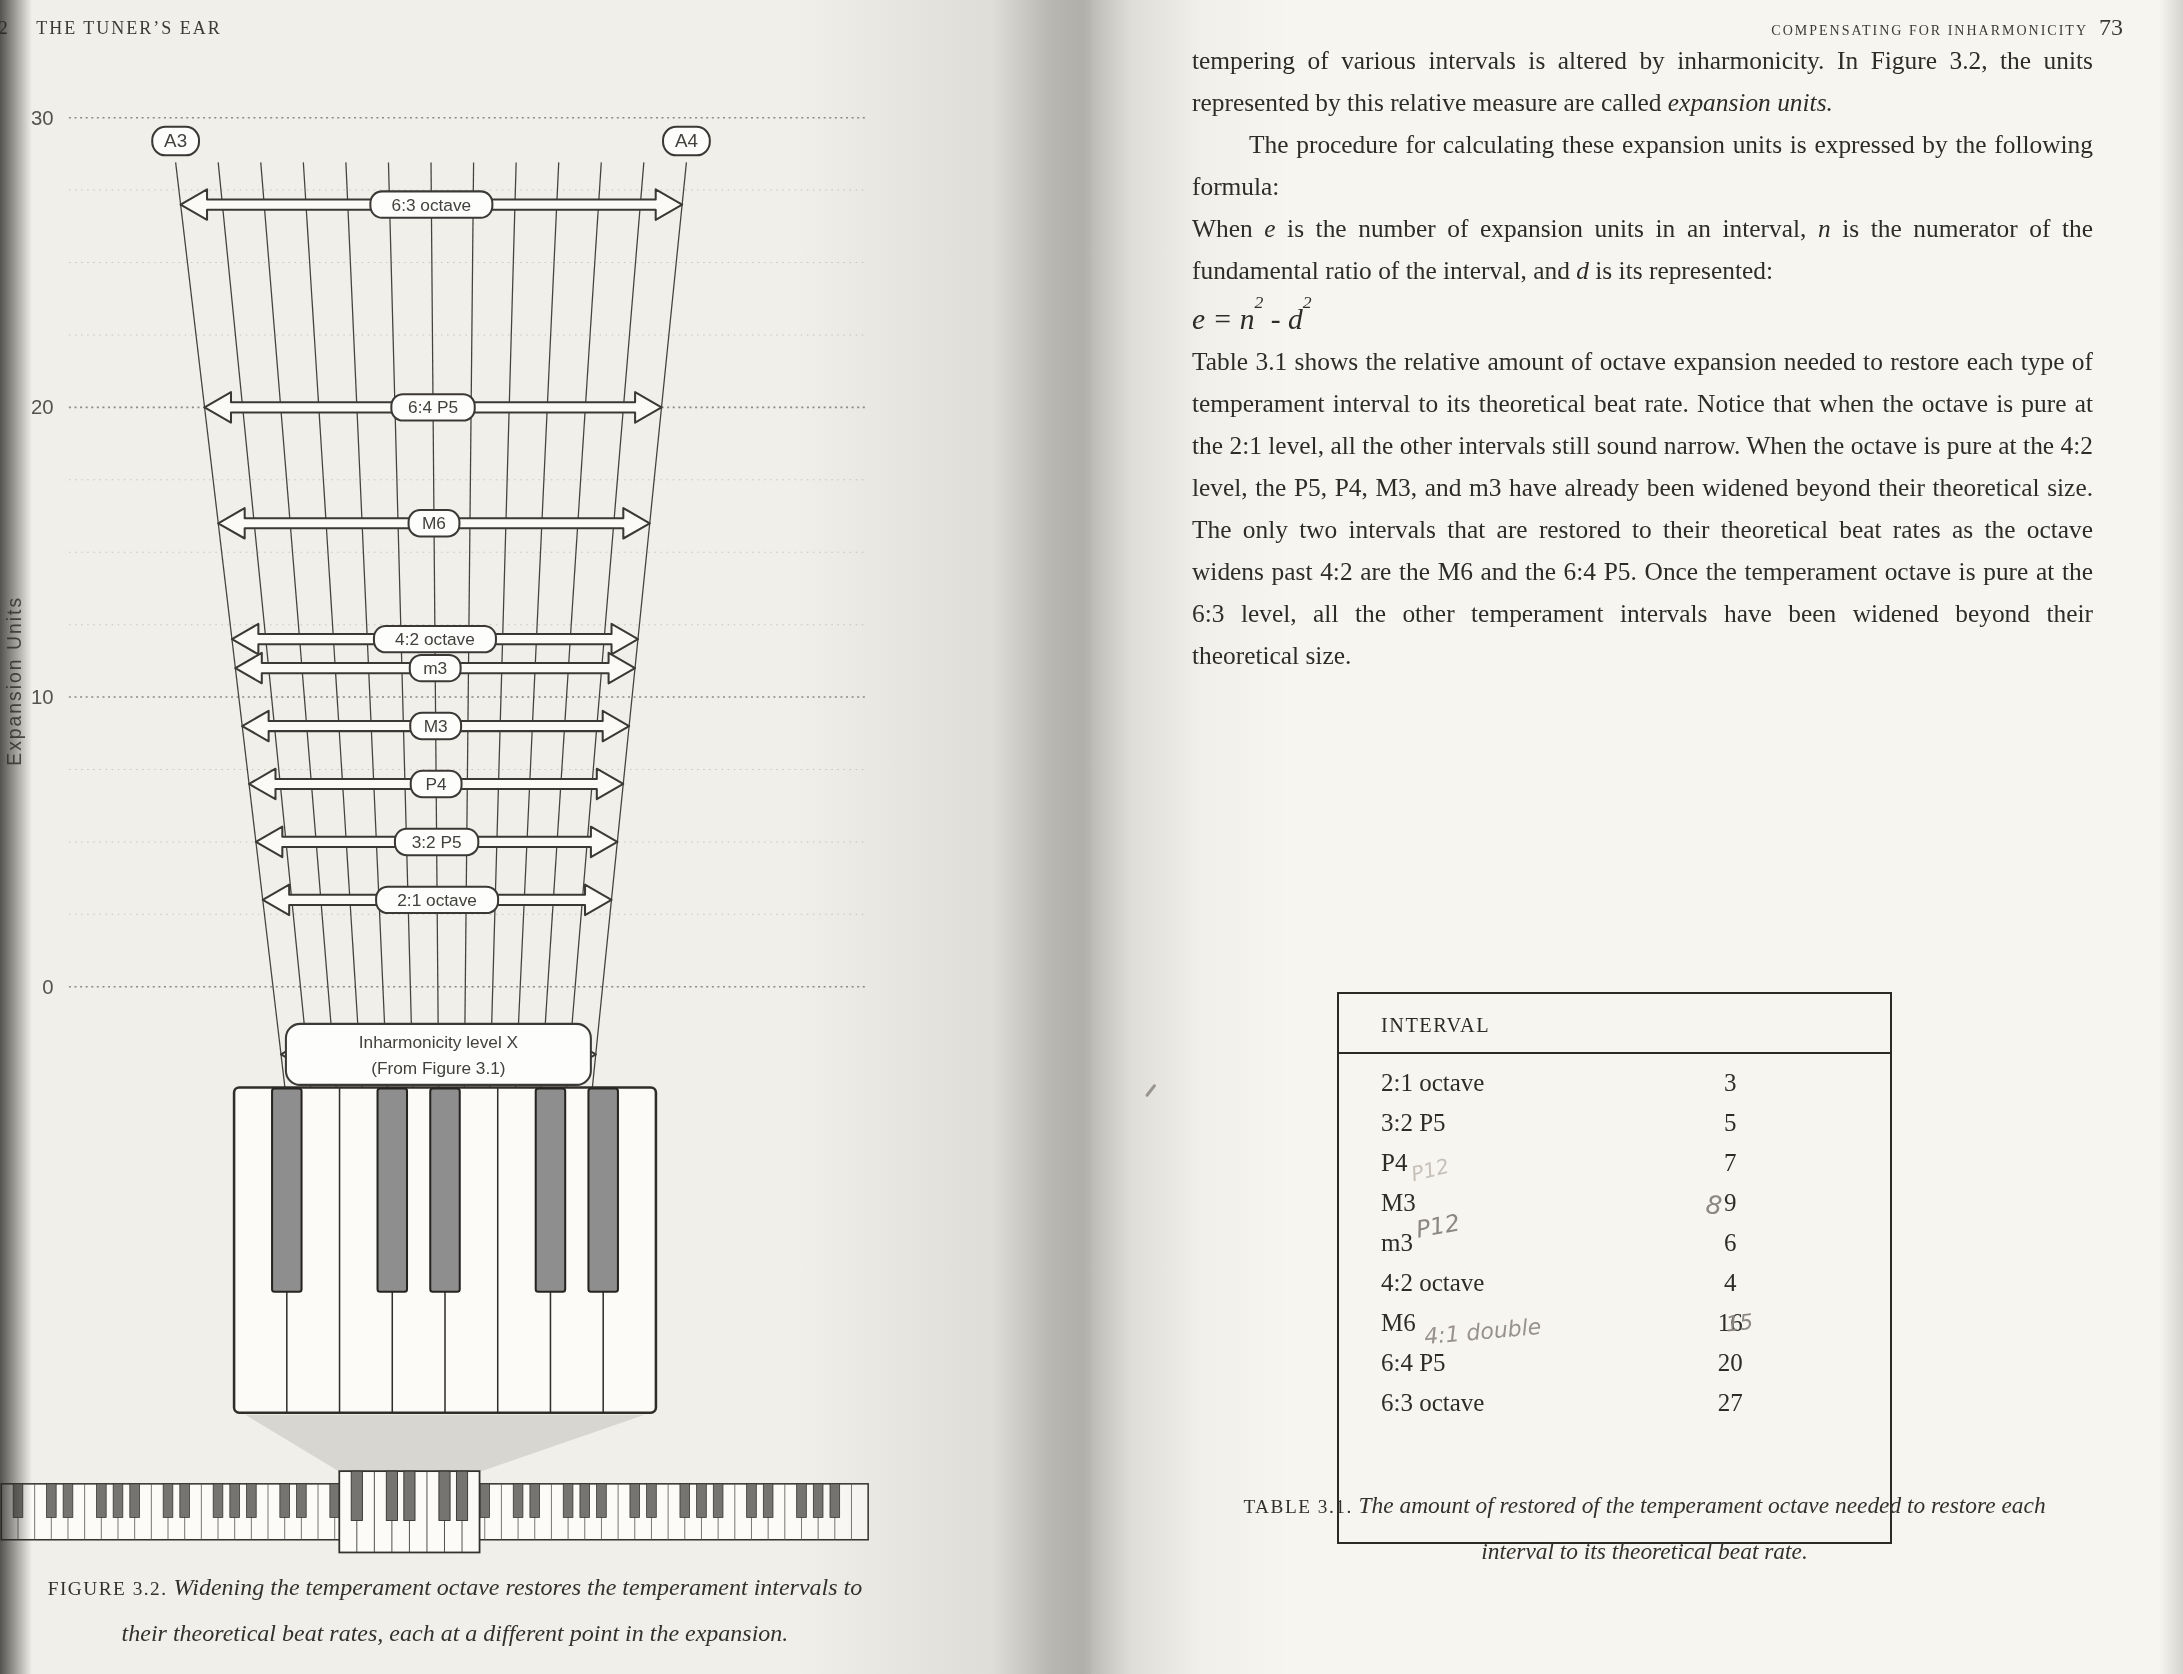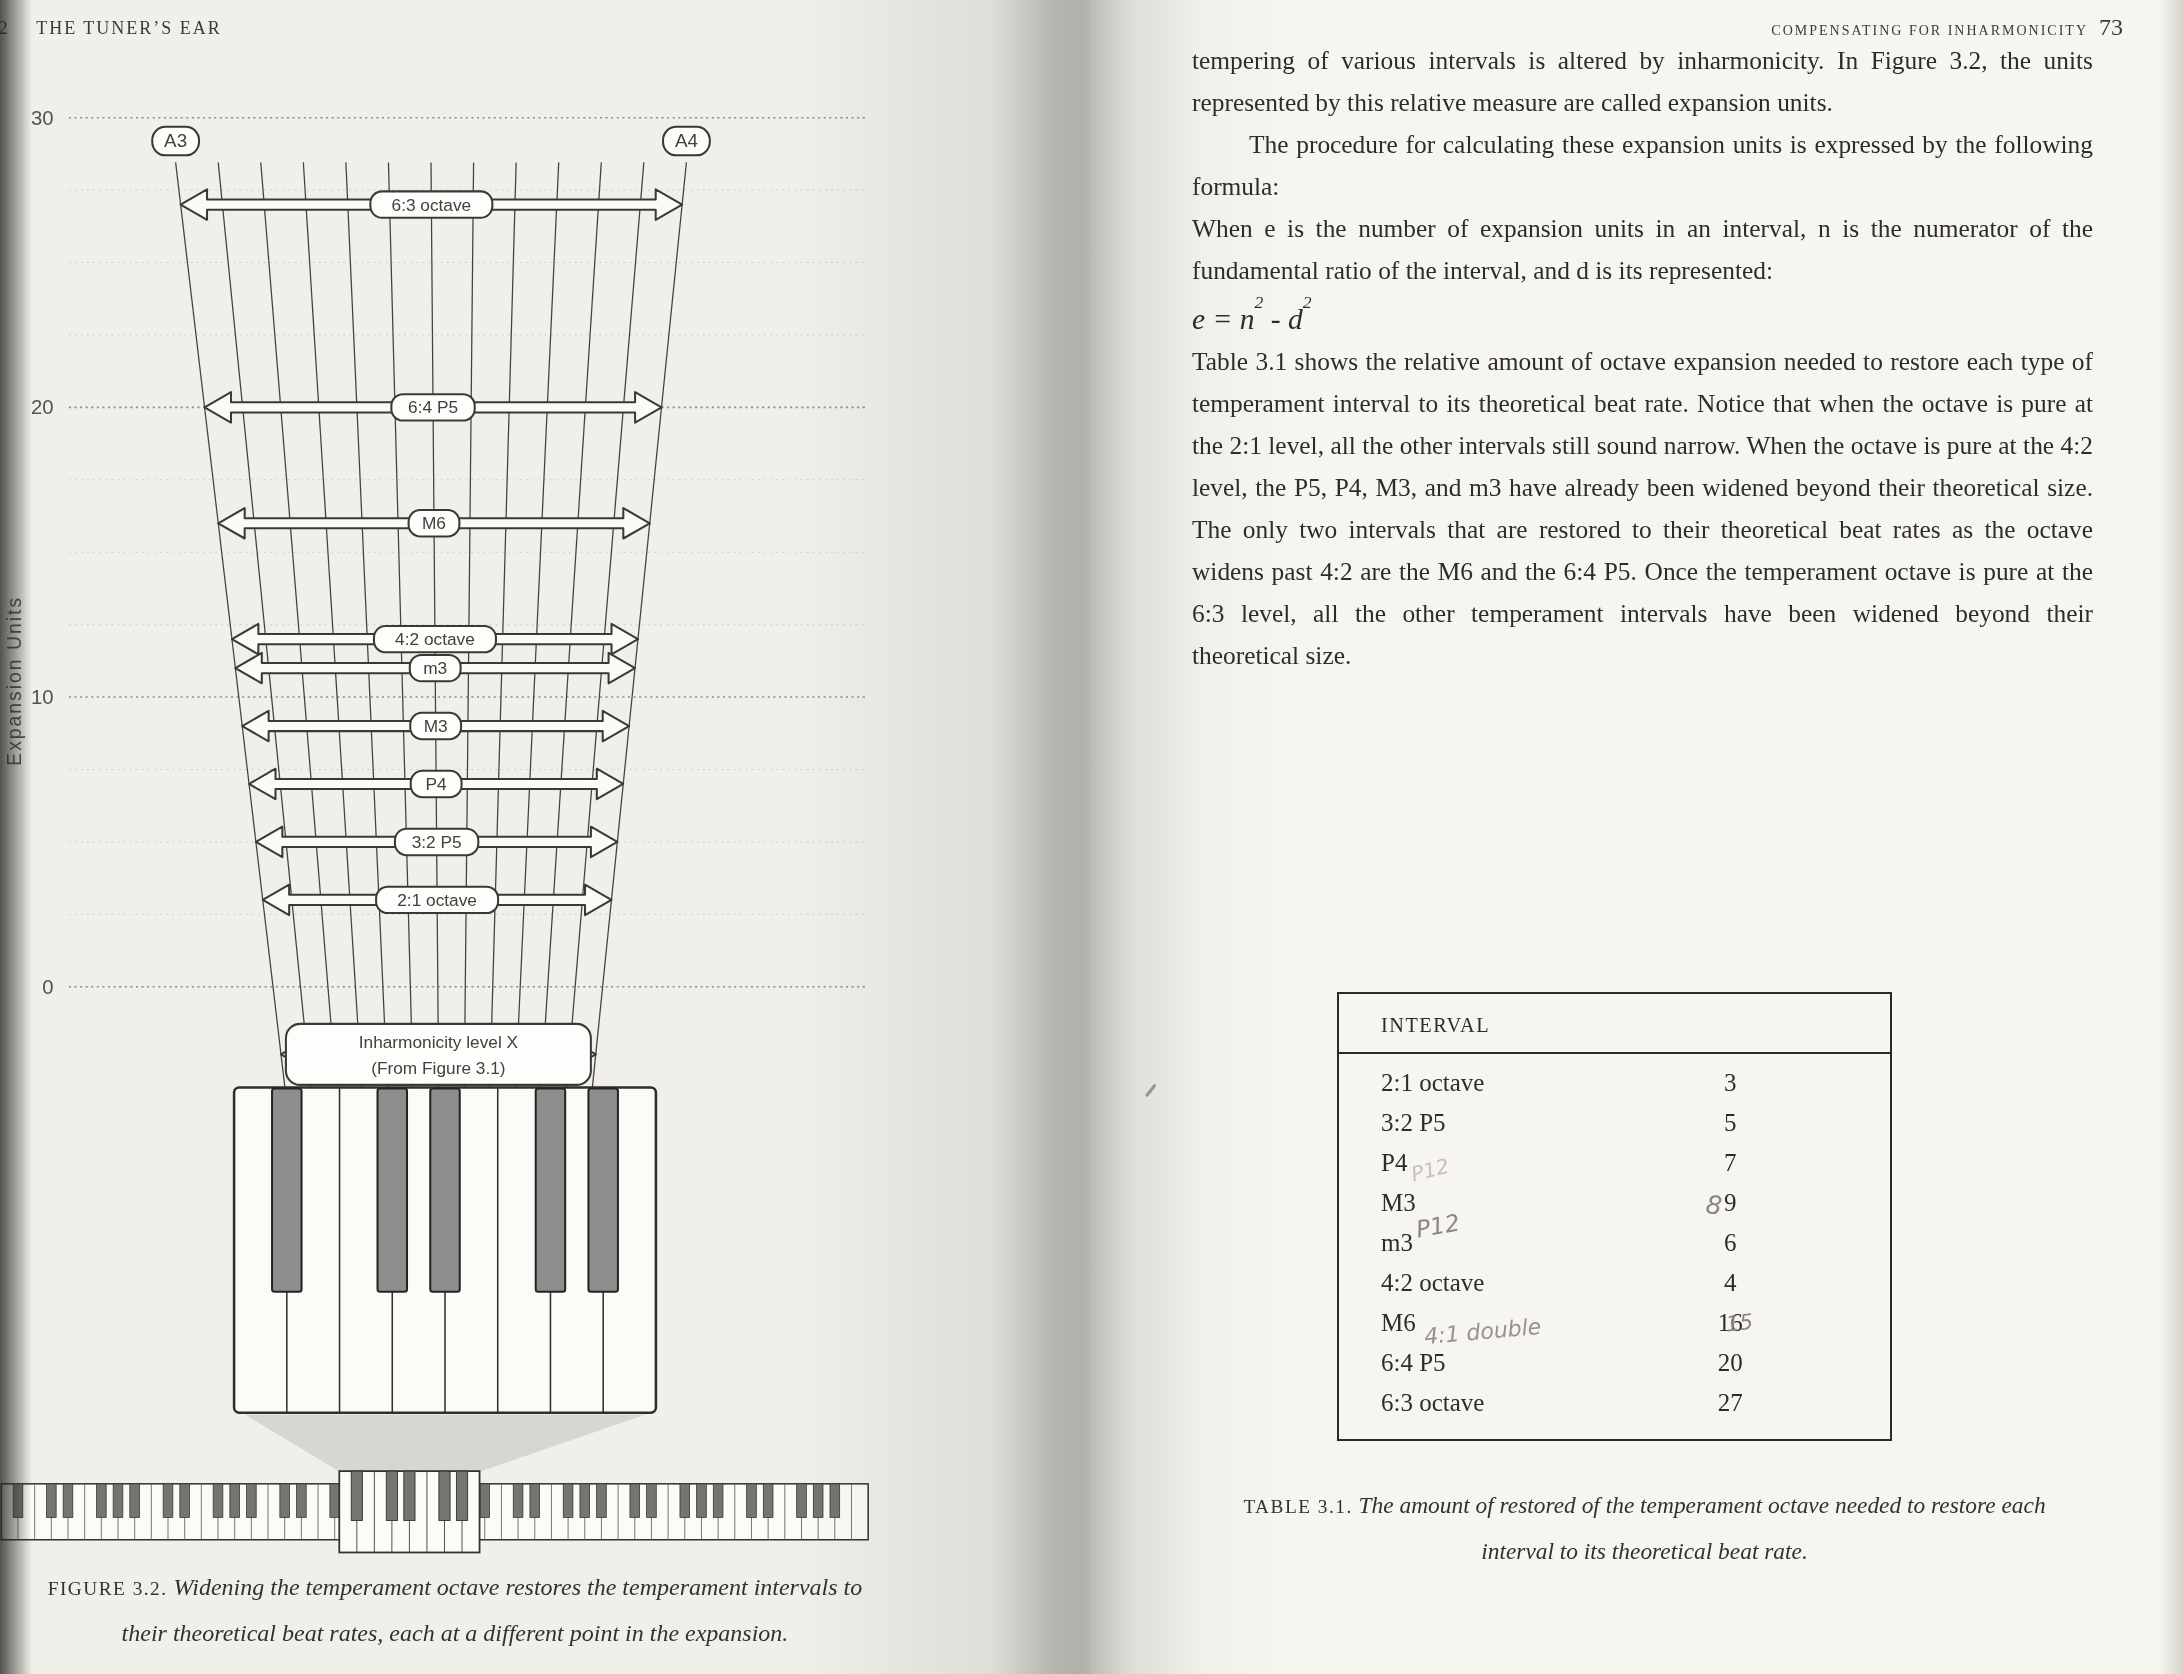--- a/index.html
+++ b/index.html
@@ -51,7 +51,7 @@
   .textcol p{margin:0}
   .indent{text-indent:57px}
   .sp{margin-top:42px}
-  .it{}
+  .it{font-style:italic}
   .formula{margin:36px 0 31.5px;text-align:left;font-size:29.5px;font-style:italic;text-indent:0}
   .formula sup{font-size:60%;position:relative;top:-0.55em}
 

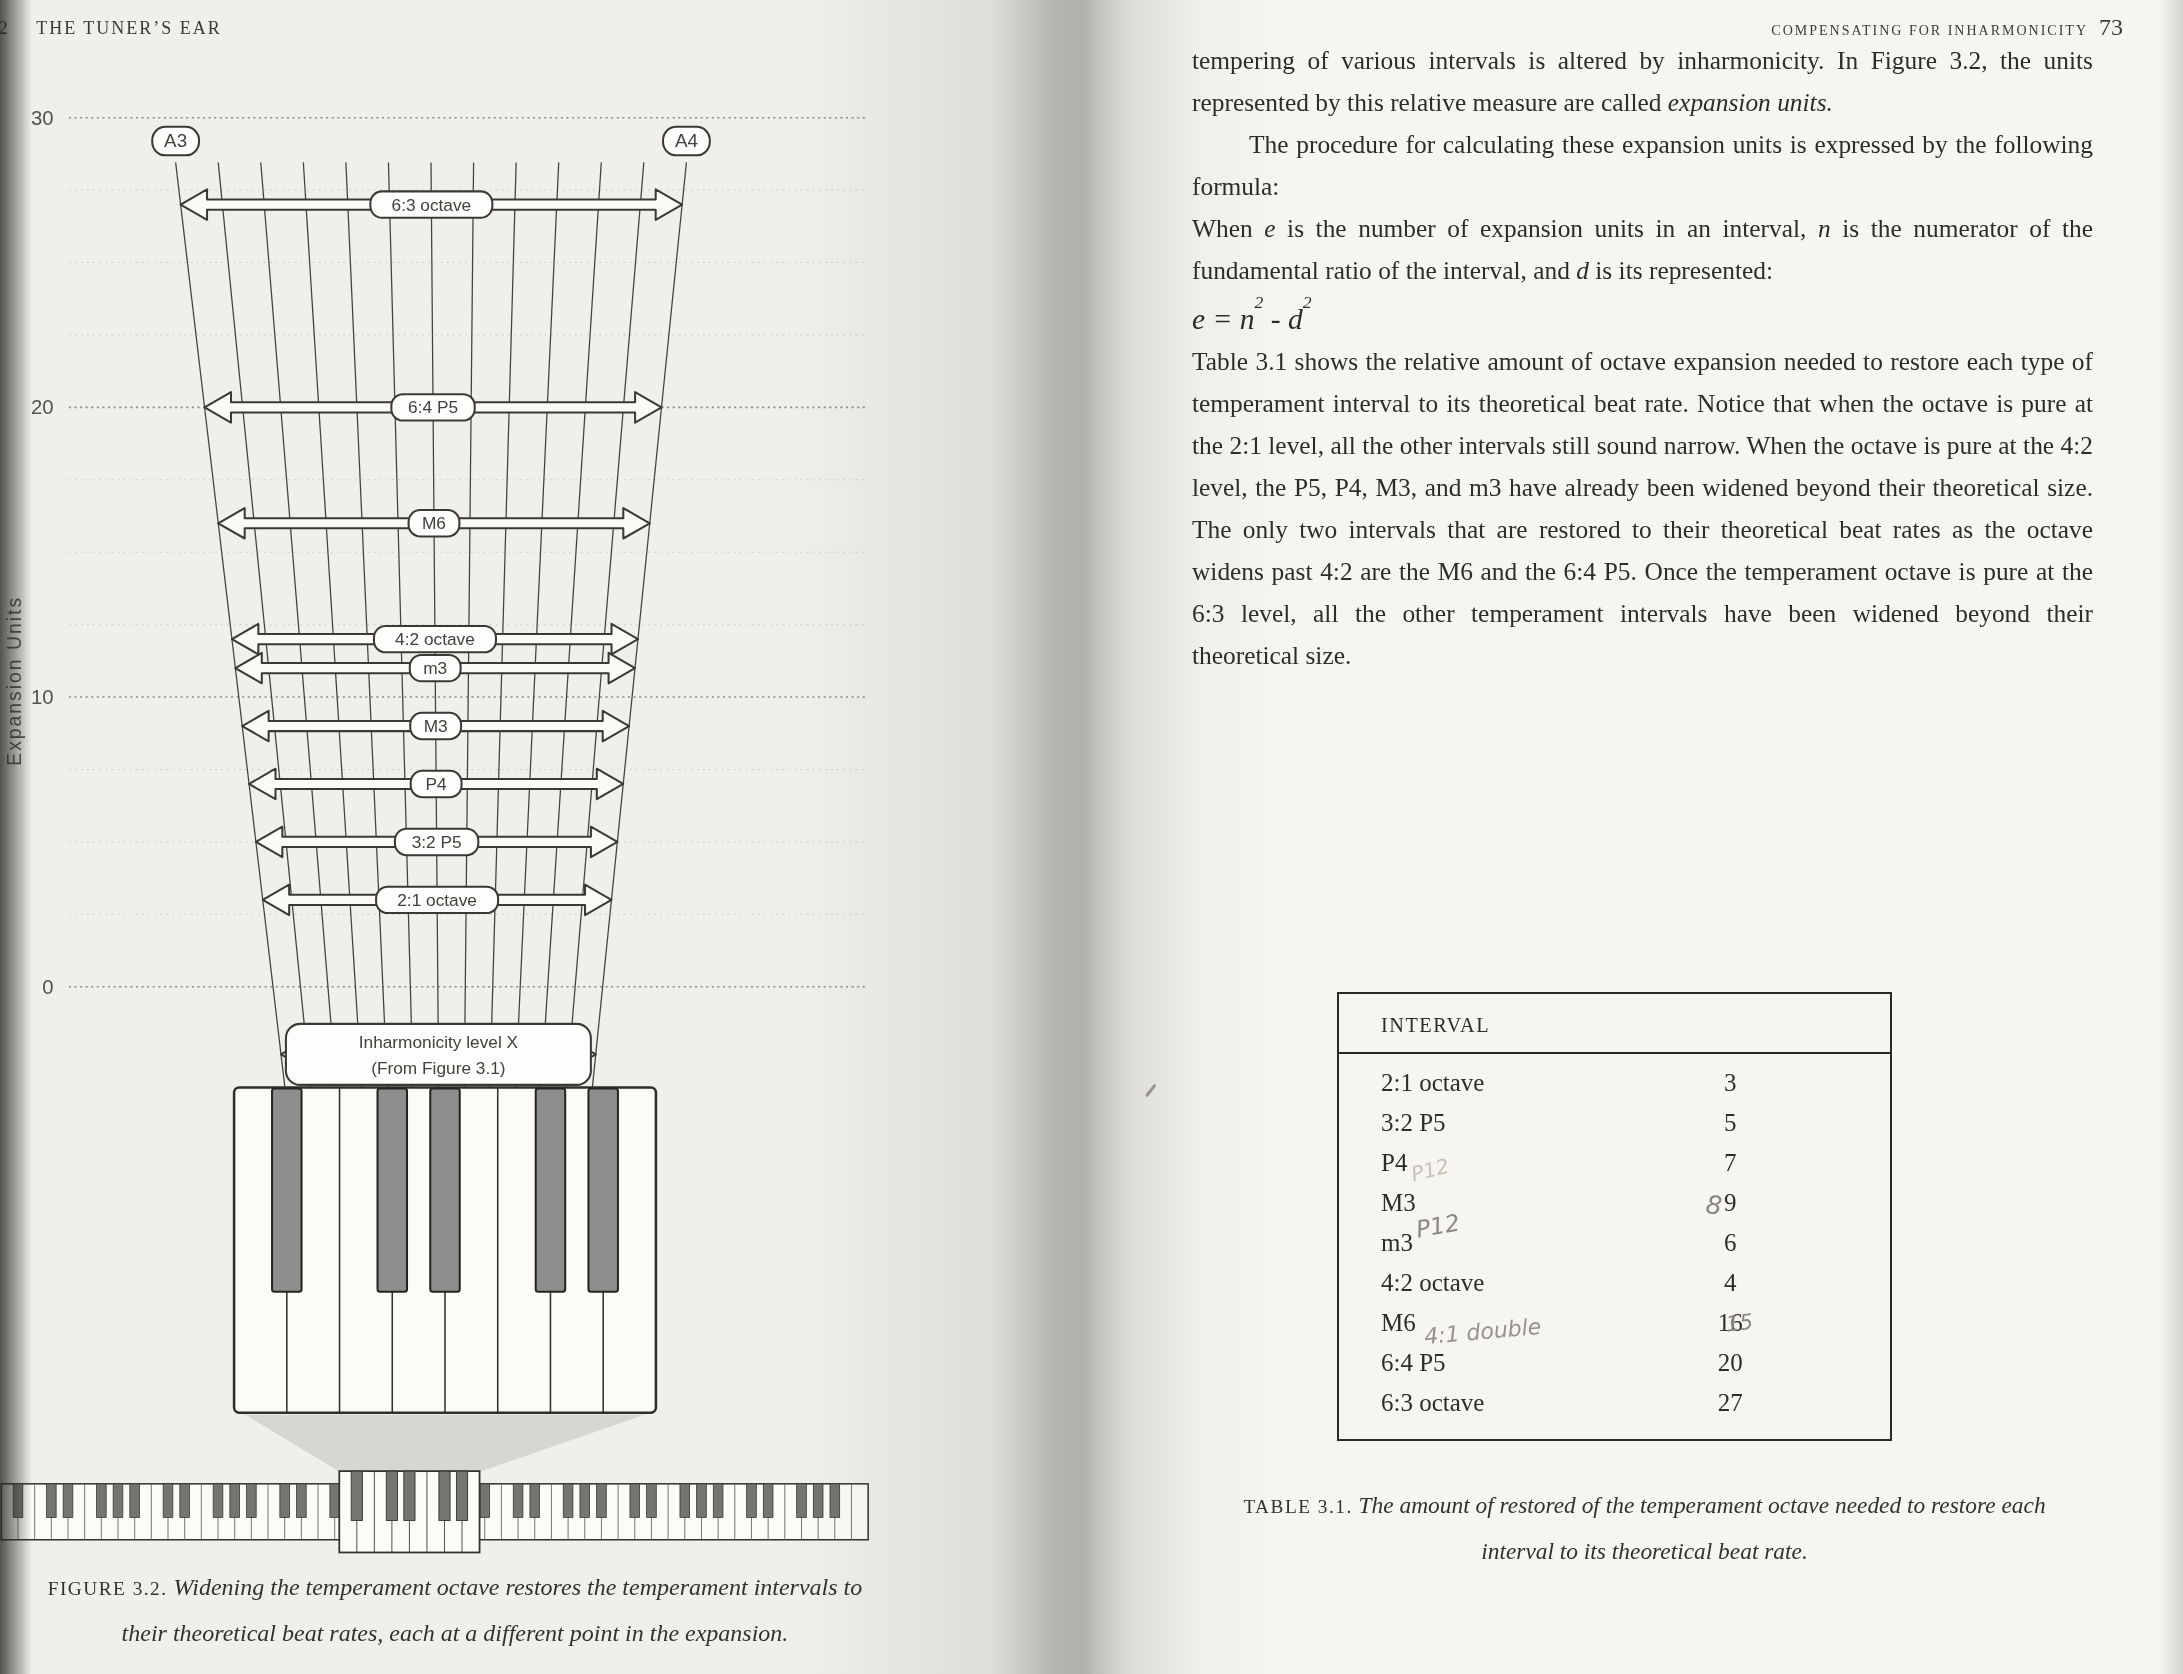--- a/index.html
+++ b/index.html
@@ -56,7 +56,7 @@
   .formula sup{font-size:60%;position:relative;top:-0.55em}
 
   
-  .t31{position:absolute;left:1337px;top:992px;width:555px;height:449px;z-index:2;
+  .t31{position:absolute;left:1337px;top:992px;width:555px;height:552px;z-index:2;
     border:2.5px solid #2c2a27;box-sizing:border-box}
   .thead{display:flex;padding-top:20.3px;padding-bottom:15.2px}
   .thead .c1{width:50%;padding-left:42px;font-size:20.3px;letter-spacing:1.5px;box-sizing:border-box}

